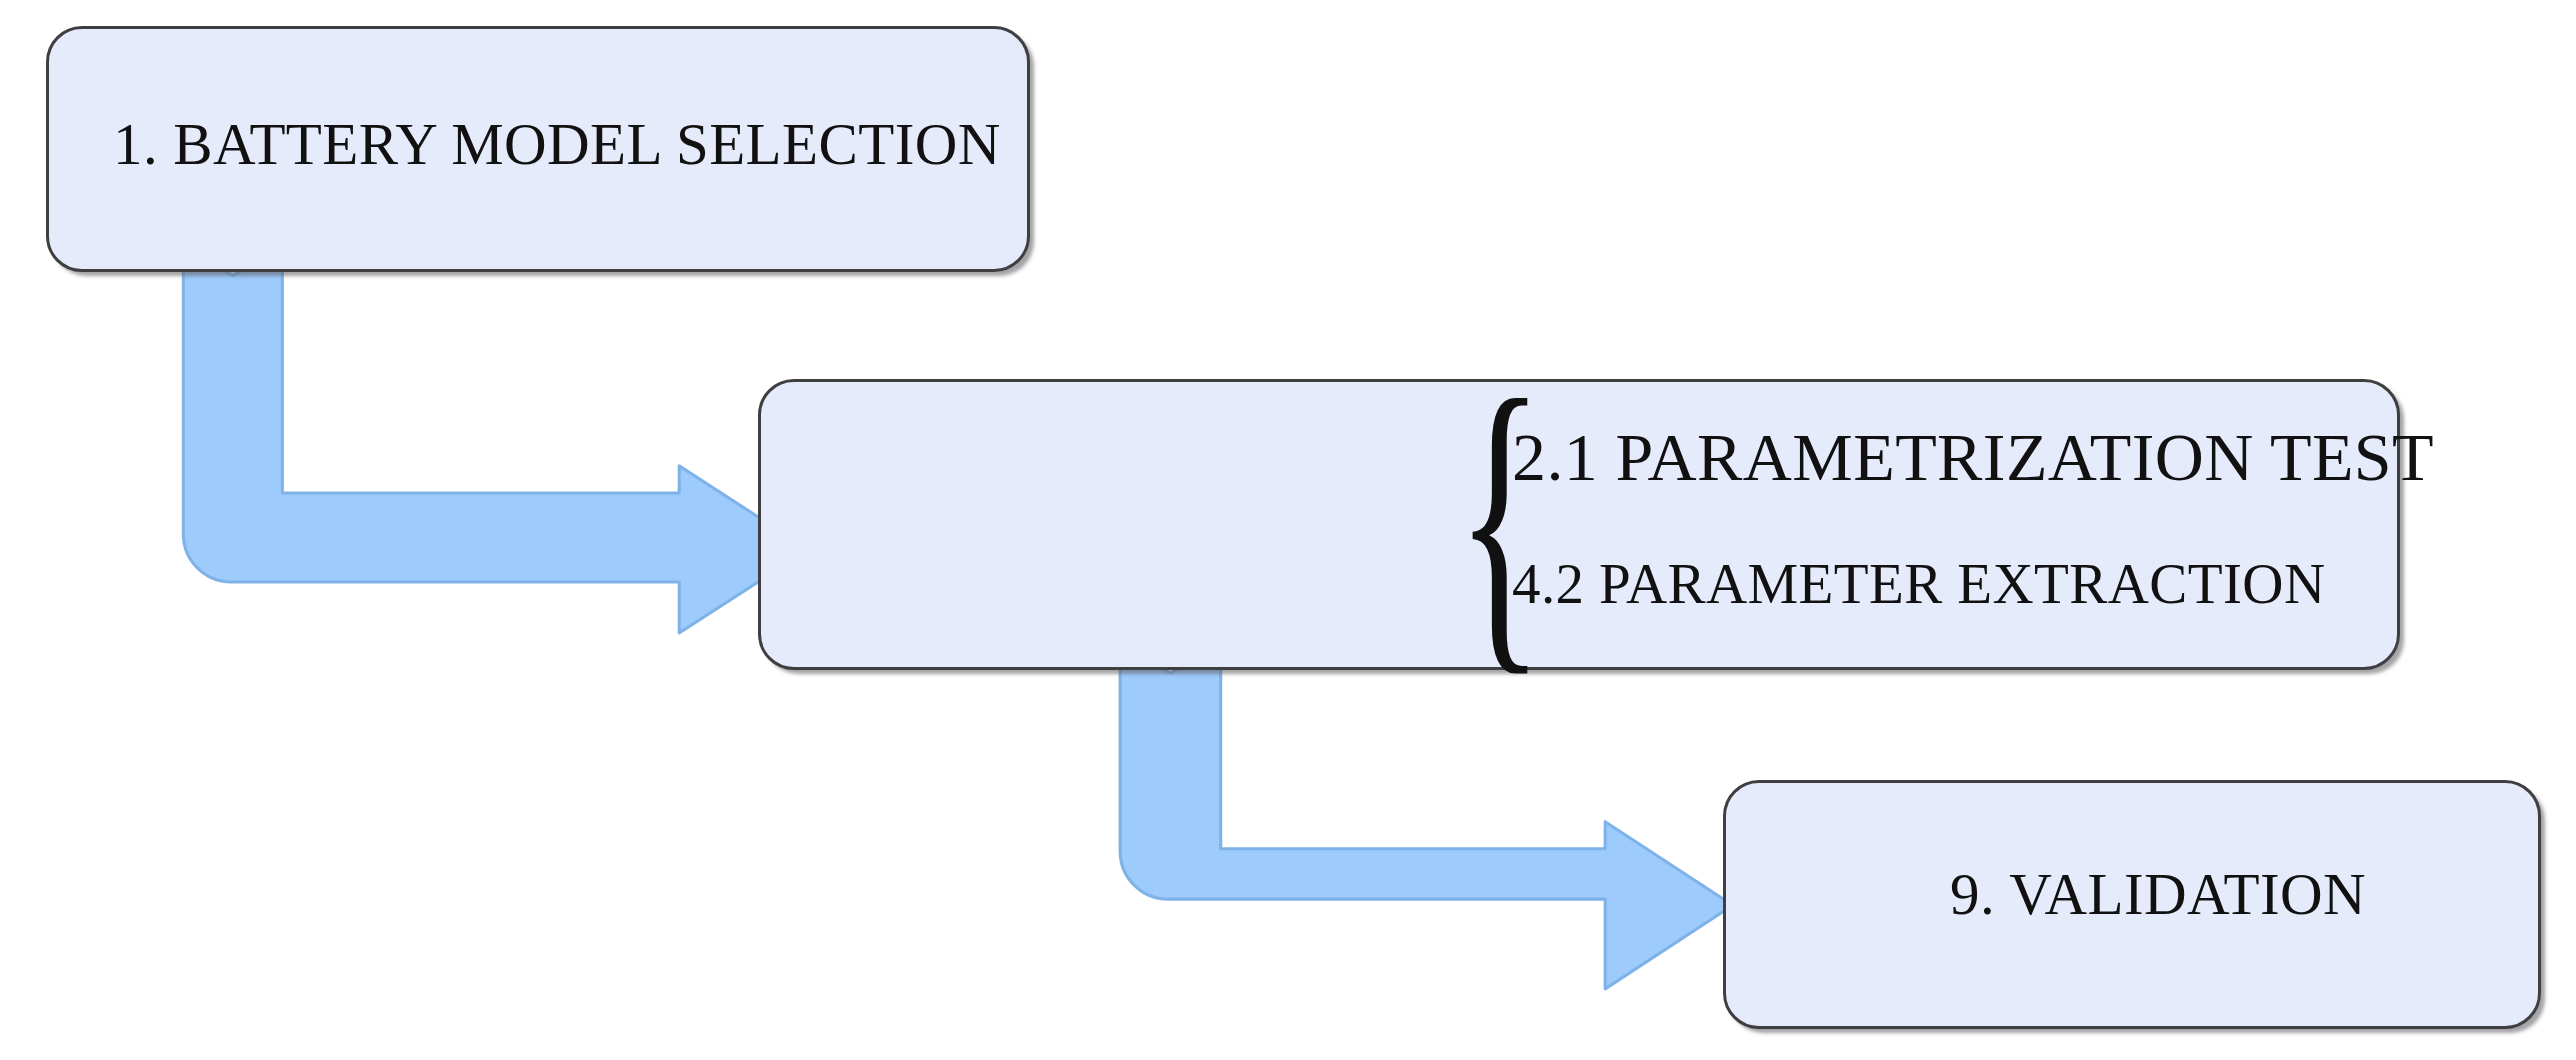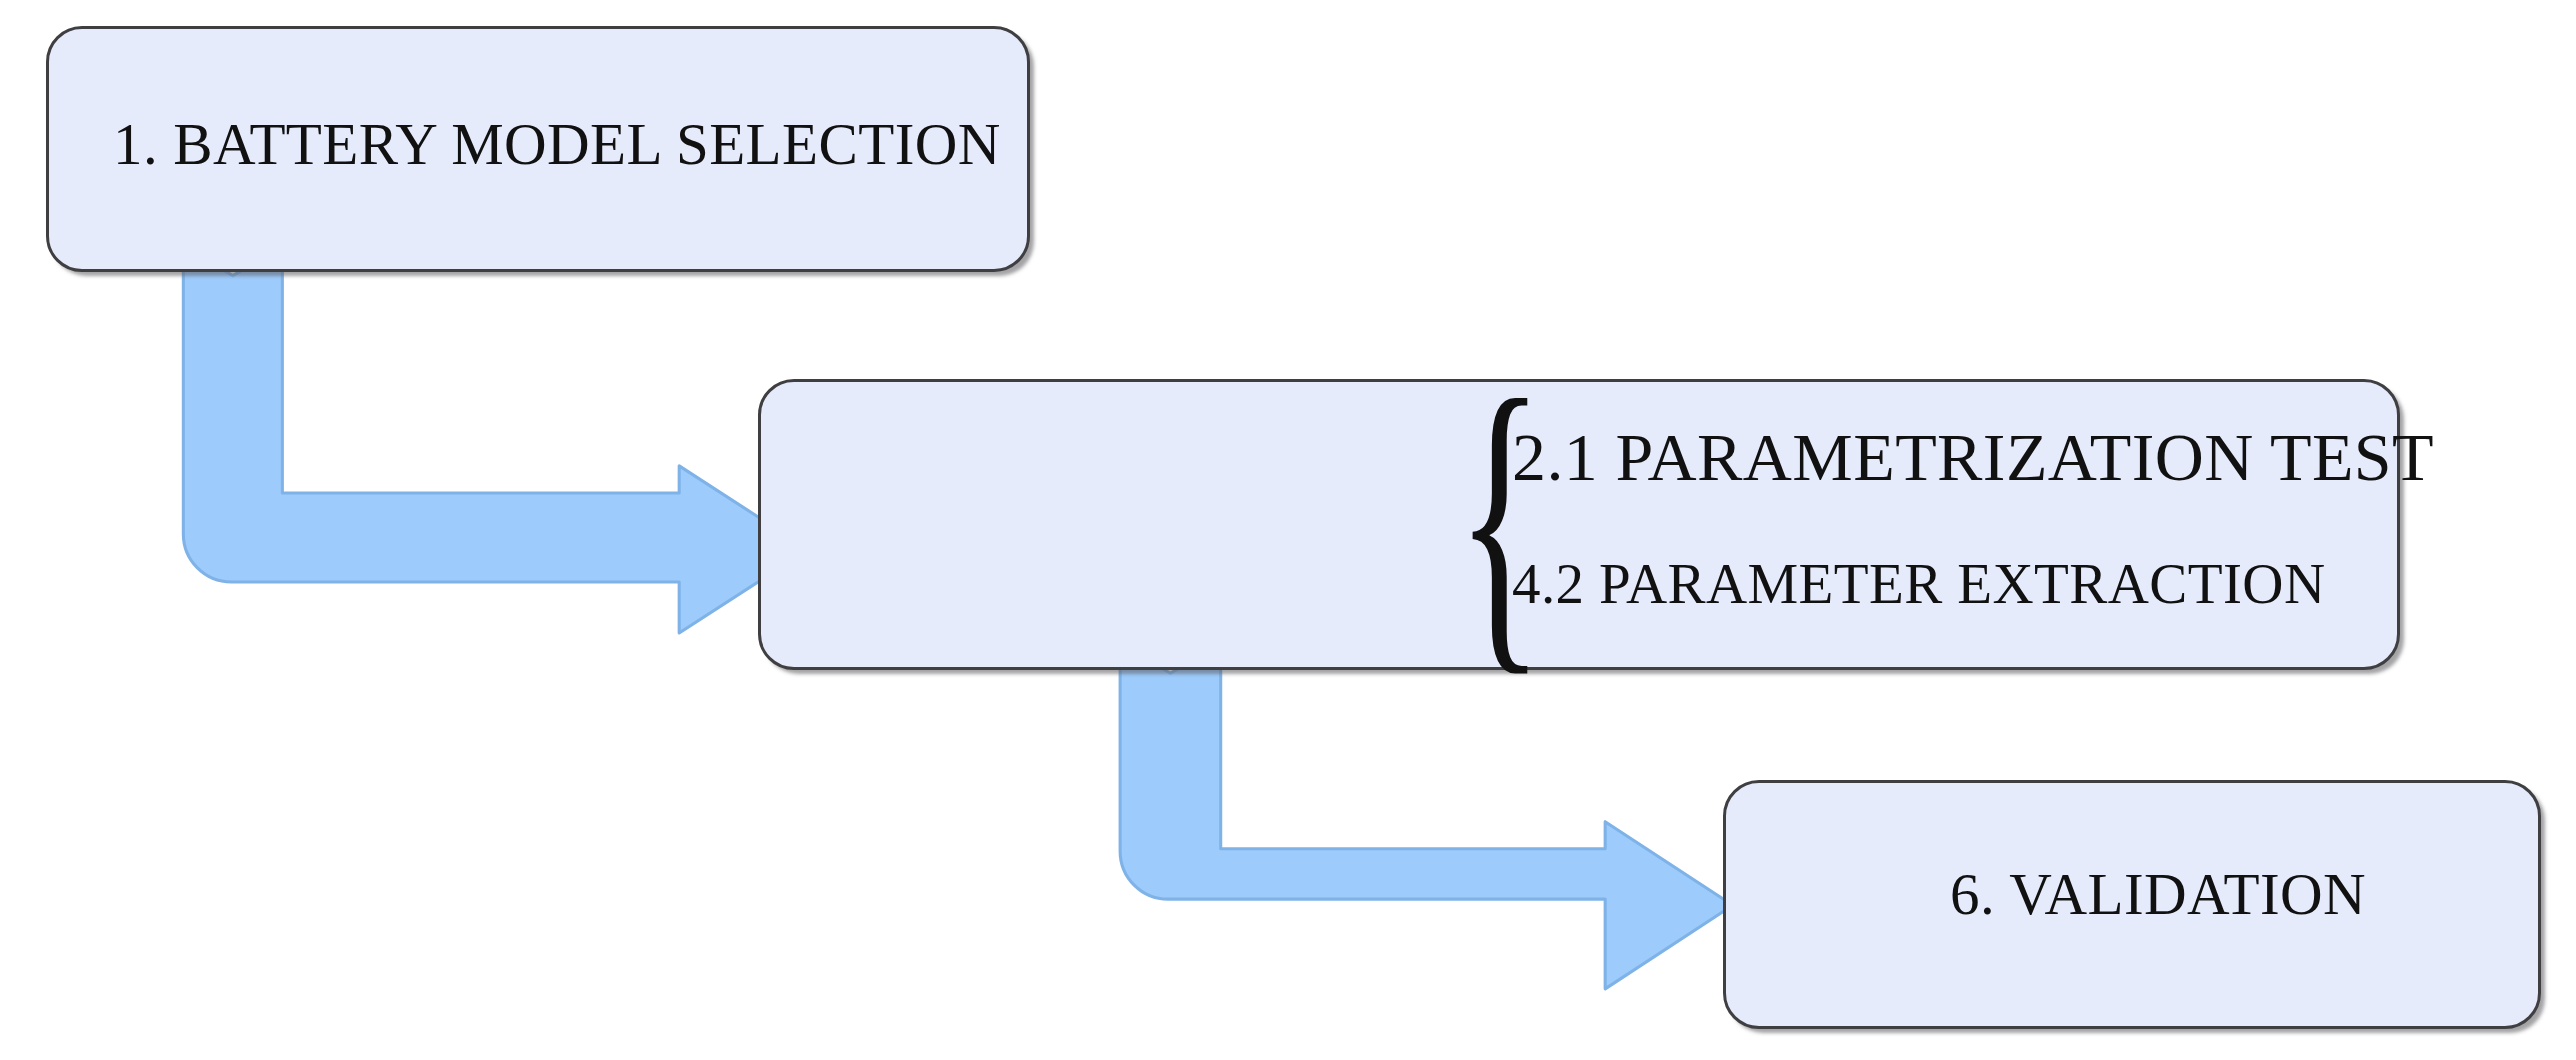--- a/index.html
+++ b/index.html
@@ -107,7 +107,7 @@
   <div class="box-label" id="sub-2-label">4.2 PARAMETER EXTRACTION</div>
 
   <div class="stage-box" id="box-3"></div>
-  <div class="box-label" id="box-3-label">6. VALIDATION</div>
+  <div class="box-label" id="box-3-label">9. VALIDATION</div>
 
 </div>
 

